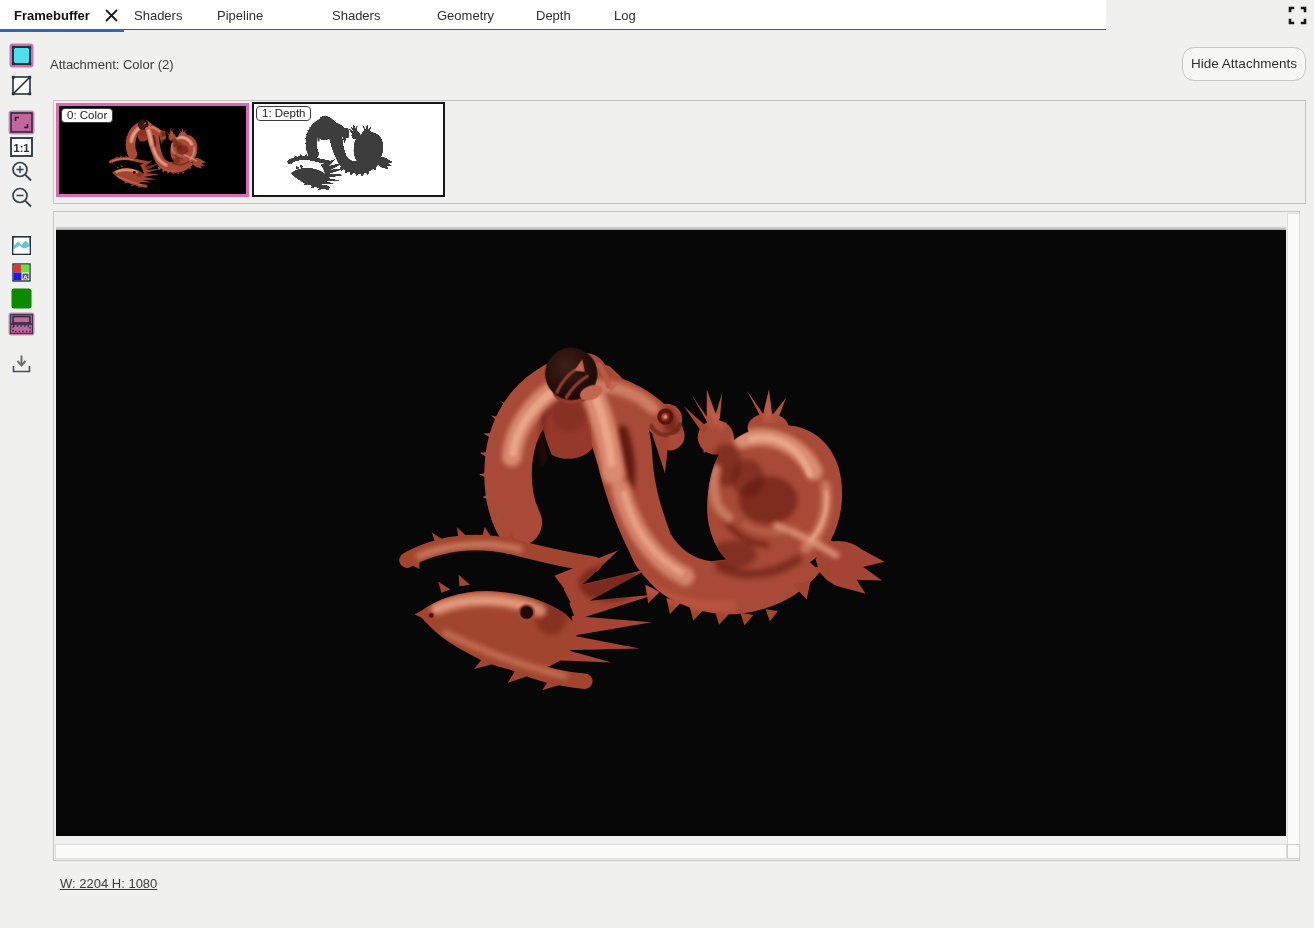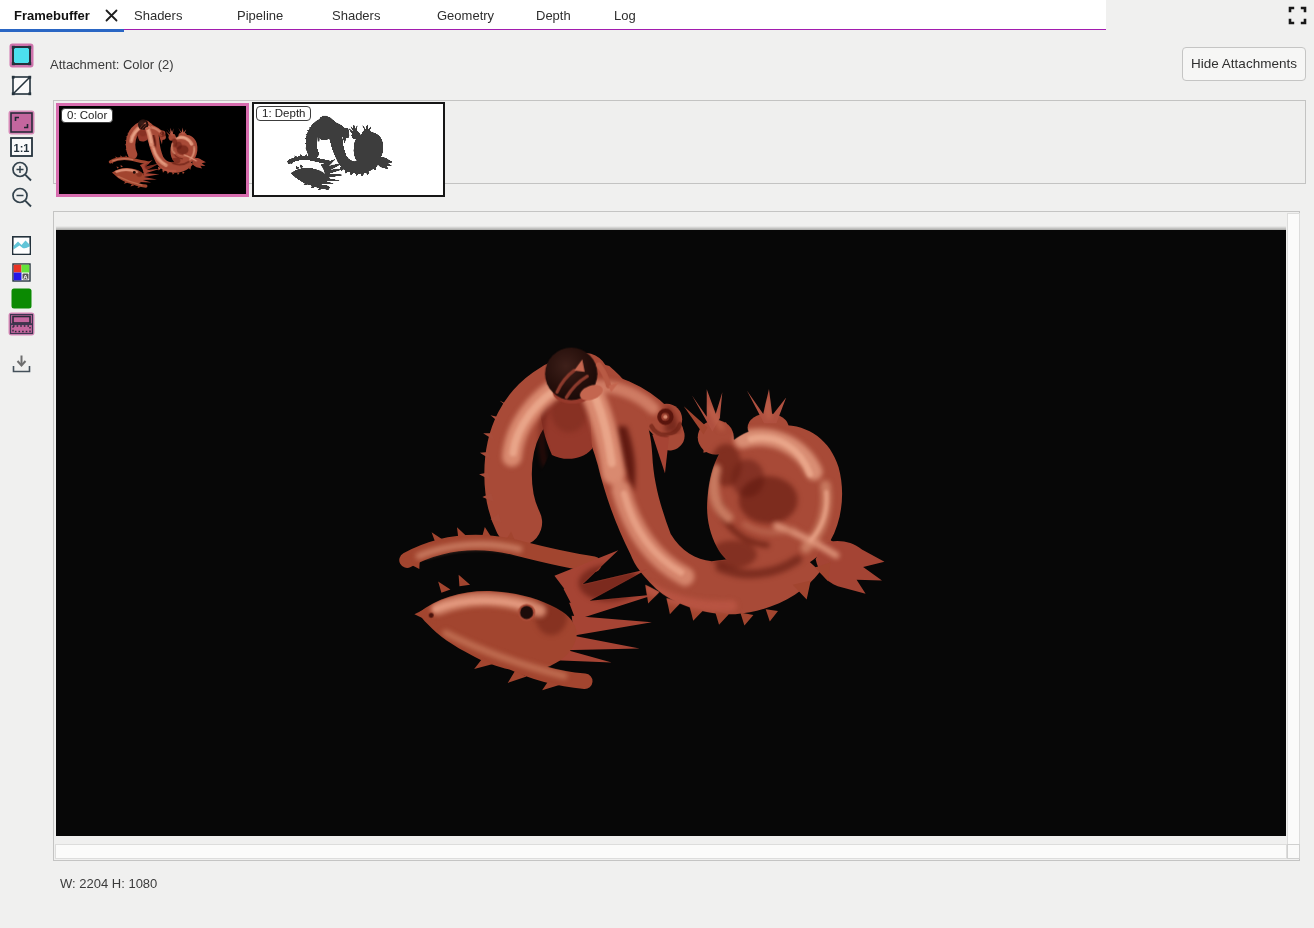--- a/index.html
+++ b/index.html
@@ -38,7 +38,7 @@
       <path d="M2.5 2.5 L12.5 12.5 M12.5 2.5 L2.5 12.5" stroke="#1e1e1e" stroke-width="1.8" stroke-linecap="round"></path>
     </svg>
   <span class="tab" style="left:134px">Shaders</span>
-  <span class="tab" style="left:237px">Pipeline</span>
+  <span class="tab" style="left:217px">Pipeline</span>
   <span class="tab" style="left:332px">Shaders</span>
   <span class="tab" style="left:437px">Geometry</span>
   <span class="tab" style="left:536px">Depth</span>

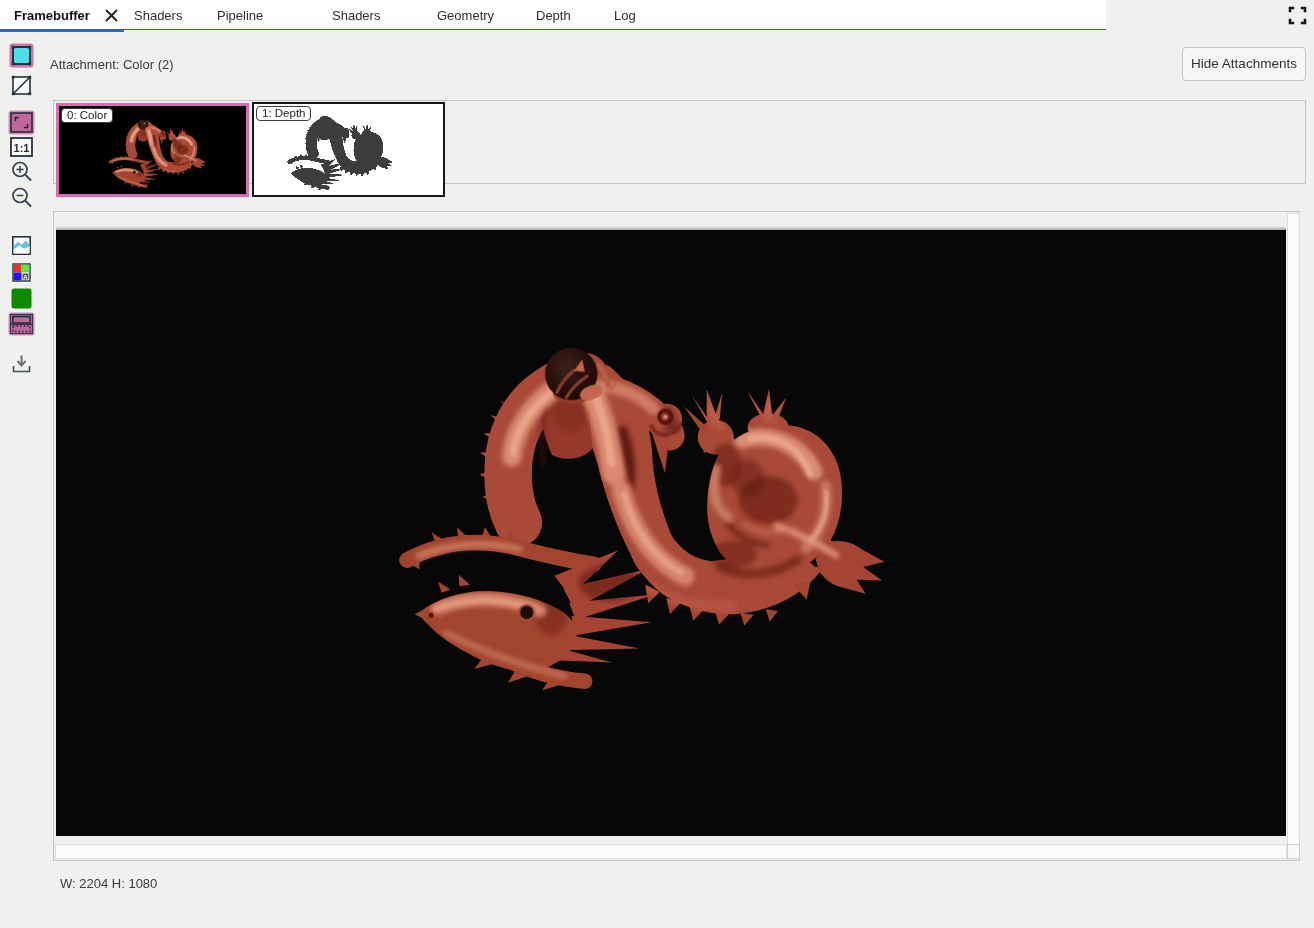--- a/index.html
+++ b/index.html
@@ -14,7 +14,7 @@
 .icon { position:absolute; }
 
 .attach-label { position:absolute; left:50px; top:57px; font-size:13px; color:#3a3a3a; }
-.hide-btn { position:absolute; left:1182px; top:47px; width:124px; height:34px; background:#f6f6f5; border:1px solid #c5c5c4; border-radius:4px; font-size:13.5px; color:#2f2f2f; text-align:center; line-height:32px; }
+.hide-btn { position:absolute; left:1182px; top:47px; width:124px; height:34px; background:#f6f6f5; border:1px solid #c5c5c4; border-radius:12px; font-size:13.5px; color:#2f2f2f; text-align:center; line-height:32px; }
 
 .attachments { position:absolute; left:53px; top:100px; width:1253px; height:84px; border:1px solid #c3c3c2; background:#efefee; }
 .thumb1 { position:absolute; left:2px; top:2px; width:193px; height:94px; border:3px solid #d76cae; background:#000; }

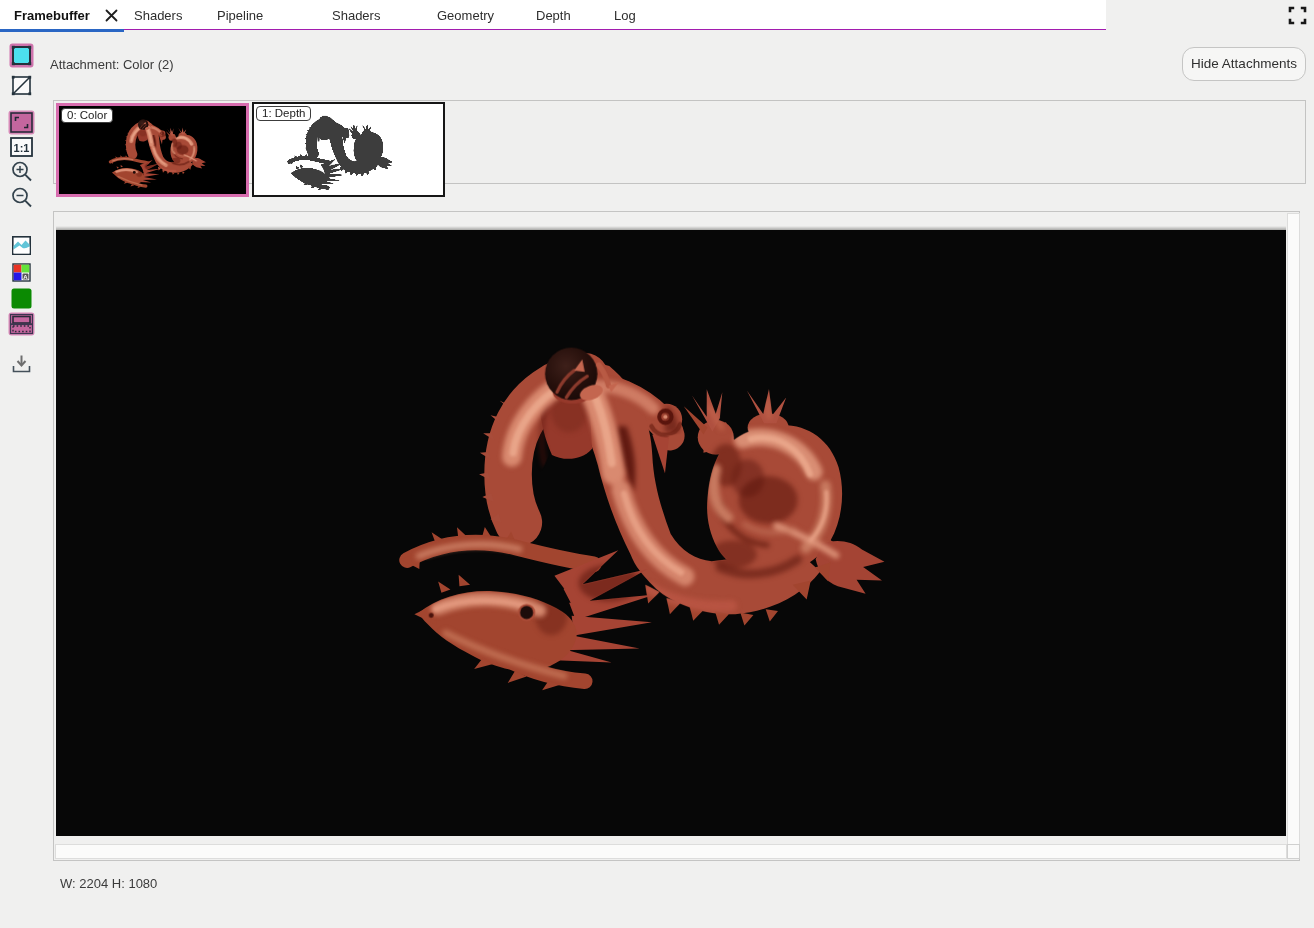--- a/index.html
+++ b/index.html
@@ -16,7 +16,7 @@
 .attach-label { position:absolute; left:50px; top:57px; font-size:13px; color:#3a3a3a; }
 .hide-btn { position:absolute; left:1182px; top:47px; width:124px; height:34px; background:#f6f6f5; border:1px solid #c5c5c4; border-radius:12px; font-size:13.5px; color:#2f2f2f; text-align:center; line-height:32px; }
 
-.attachments { position:absolute; left:53px; top:100px; width:1253px; height:84px; border:1px solid #c3c3c2; background:#efefee; }
+.attachments { position:absolute; left:53px; top:100px; width:1253px; height:104px; border:1px solid #c3c3c2; background:#efefee; }
 .thumb1 { position:absolute; left:2px; top:2px; width:193px; height:94px; border:3px solid #d76cae; background:#000; }
 .thumb2 { position:absolute; left:198px; top:1px; width:193px; height:95px; border:2px solid #161616; background:#fff;text-align:right; }
 .tag { position:absolute; left:2px; top:2px; background:#fff; border:1px solid #3c3c3c; border-radius:4px; padding:0px 5px 1px 5px; font-size:11.5px; color:#1c1c1c; z-index:3; }

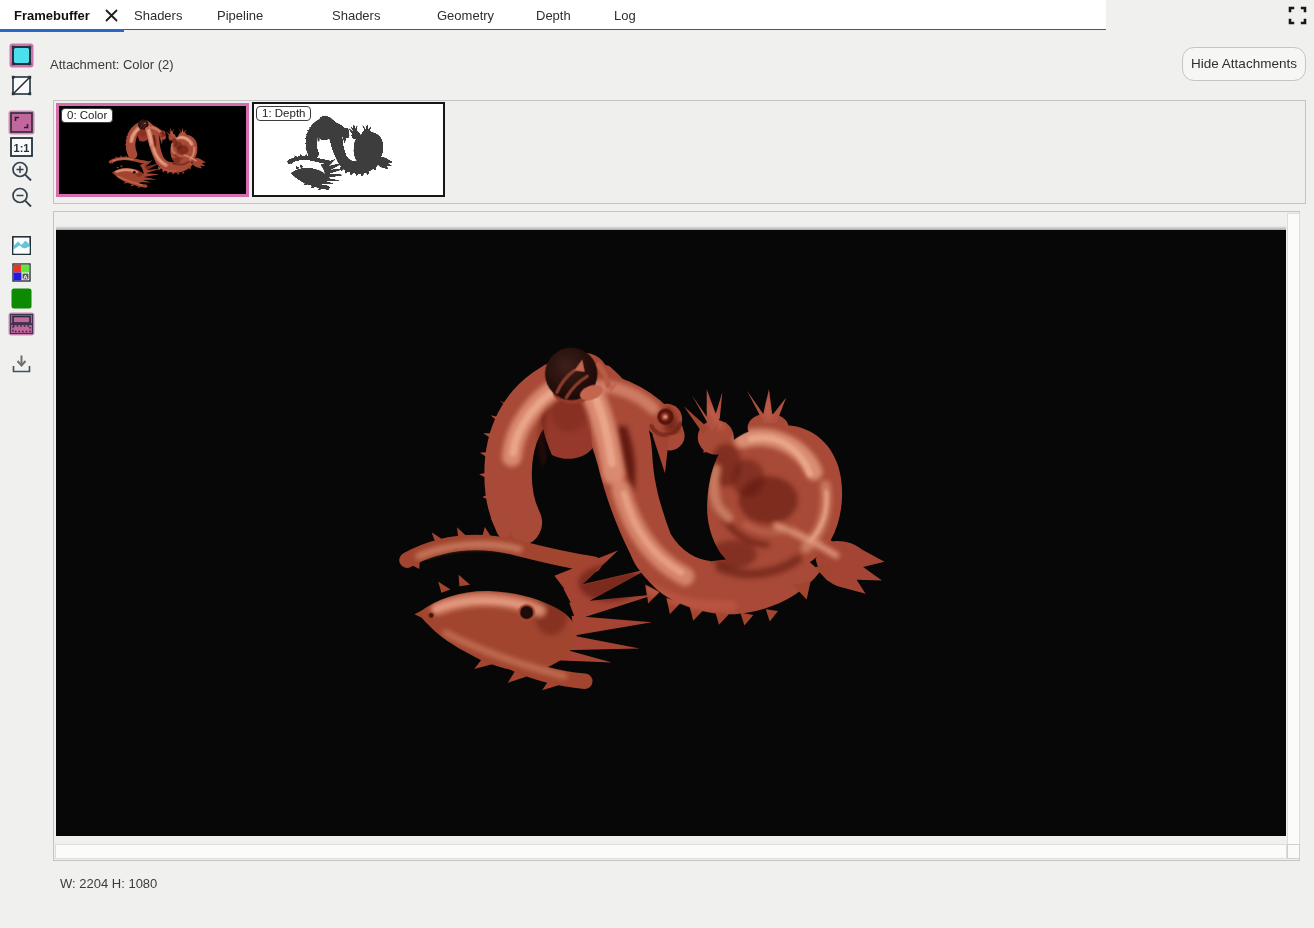--- a/index.html
+++ b/index.html
@@ -27,7 +27,7 @@
 .vscroll { position:absolute; left:1233px; top:1px; width:13px; height:645px; background:#fbfbfa; border:1px solid #dddddc; }
 .hscroll { position:absolute; left:1px; top:632px; width:1232px; height:15px; background:#fbfbfa; border:1px solid #dddddc; }
 .corner { position:absolute; left:1233px; top:632px; width:13px; height:15px; background:#fafaf9; border:1px solid #d0d0cf; }
-.wh { position:absolute; left:60px; top:876px; font-size:13px; color:#3b3b3b; }
+.wh { position:absolute; left:60px; top:876px; font-size:13px; color:#3b3b3b;text-decoration:underline; }
 </style>
 </head>
 <body>

